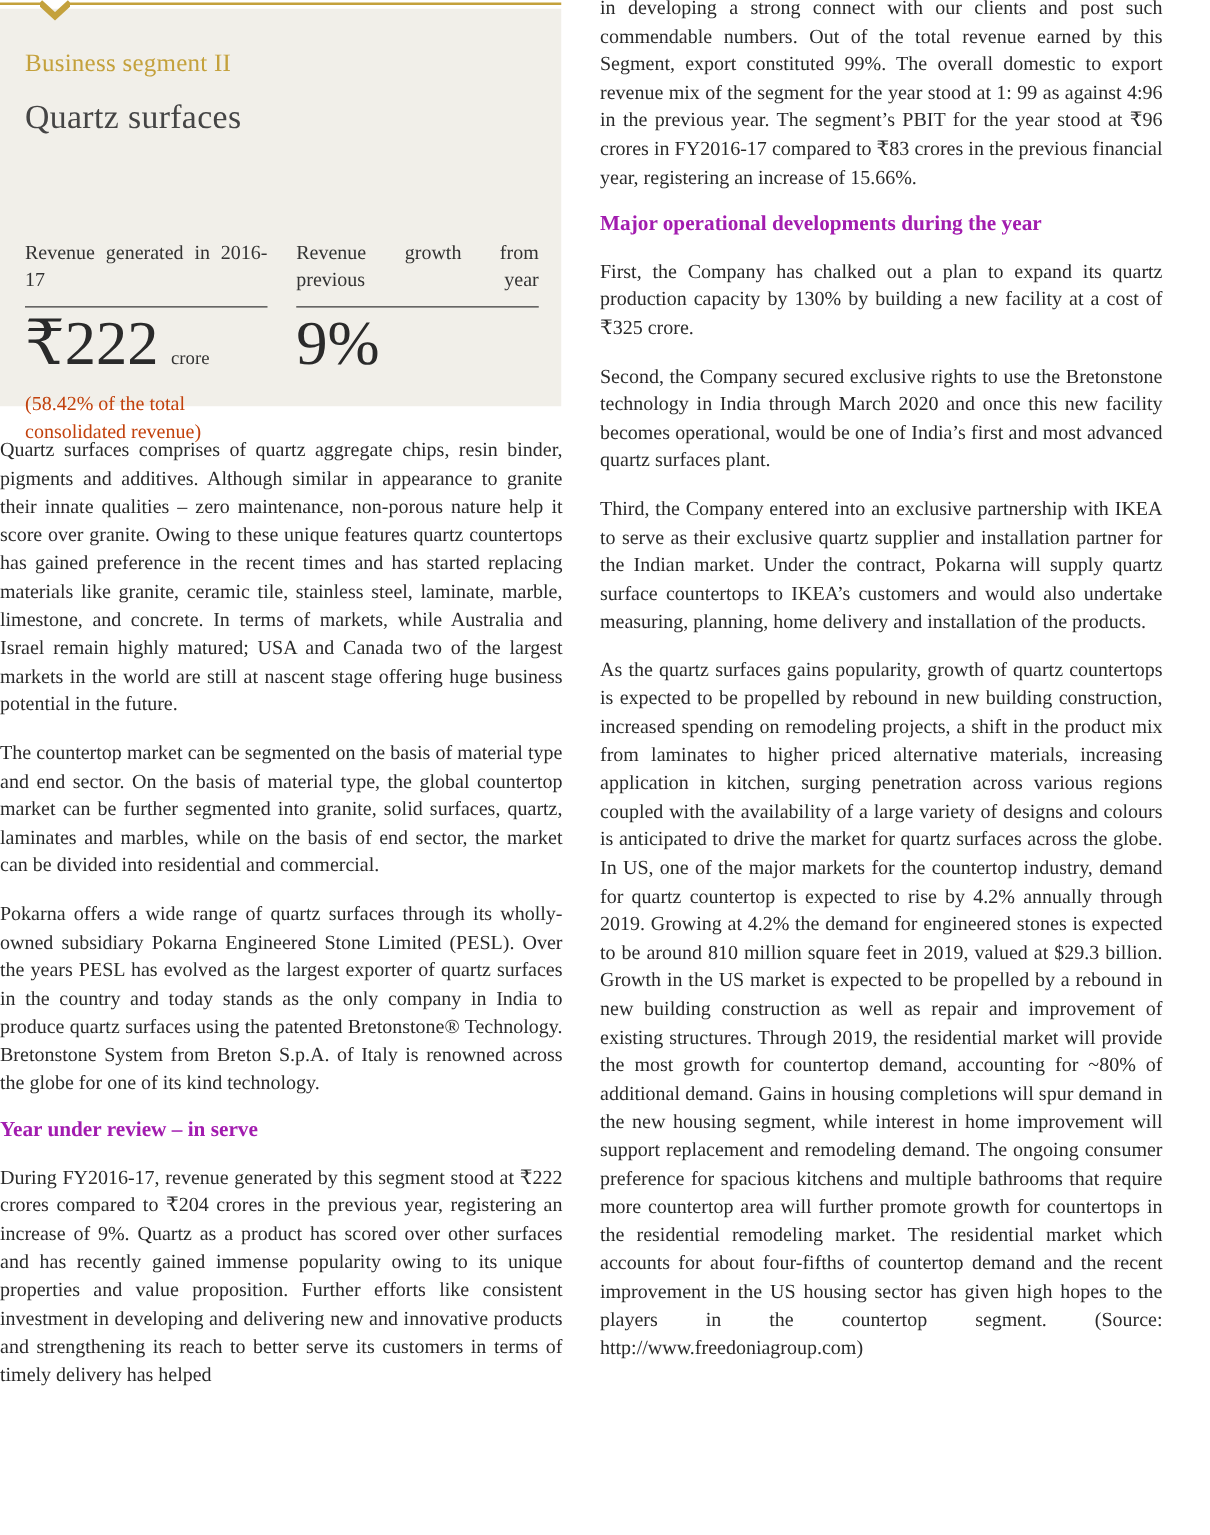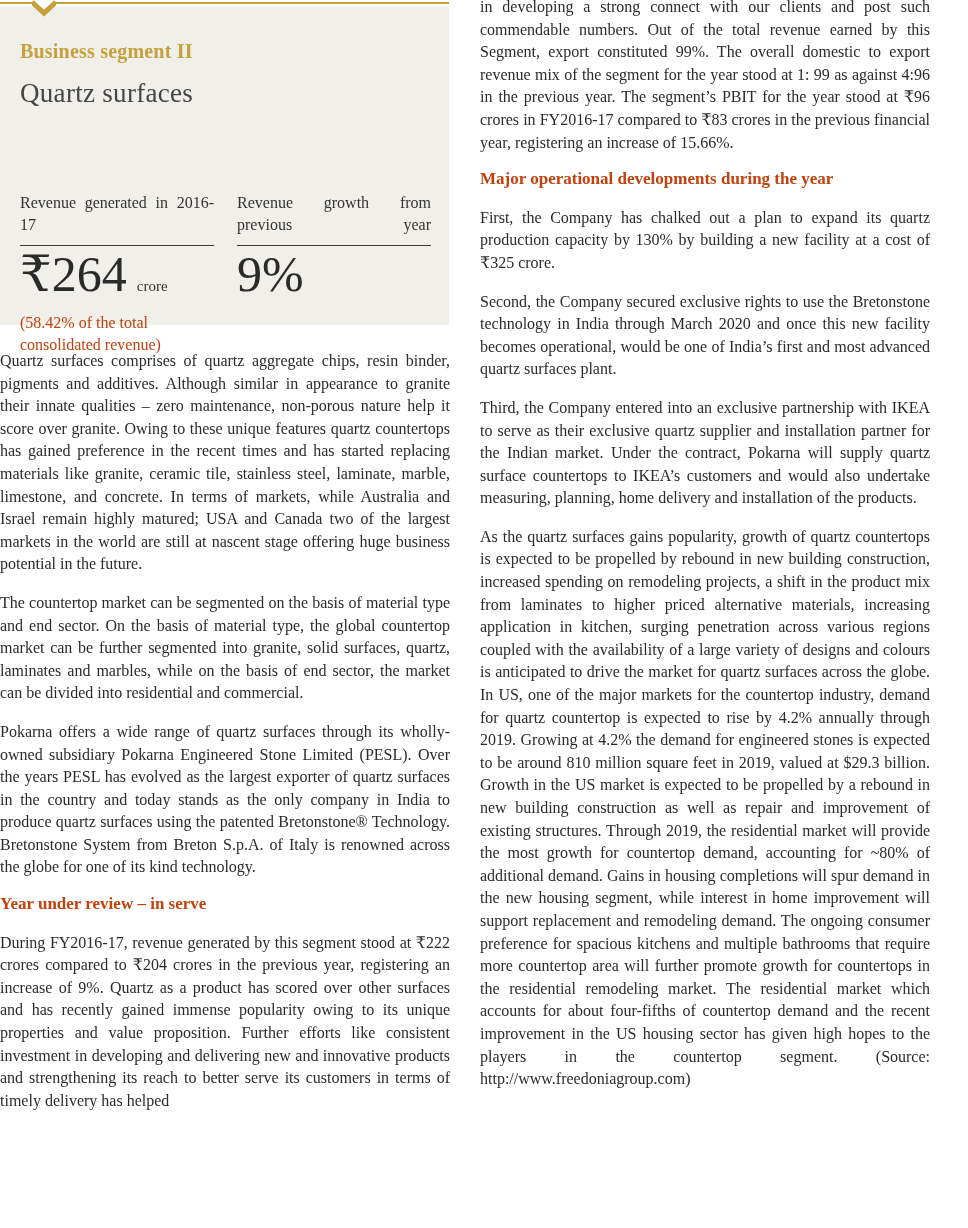--- a/index.html
+++ b/index.html
@@ -24,7 +24,7 @@
     }
     .eyebrow {
       position: absolute; left: 20px; top: 40px;
-      font-size: 20px; font-weight: bold; color: #c4a13c; letter-spacing: 0.2px; text-align: right;
+      font-size: 20px; font-weight: normal; color: #c4a13c; letter-spacing: 0.2px; text-align: right;
     }
     .title {
       position: absolute; left: 20px; top: 78px;

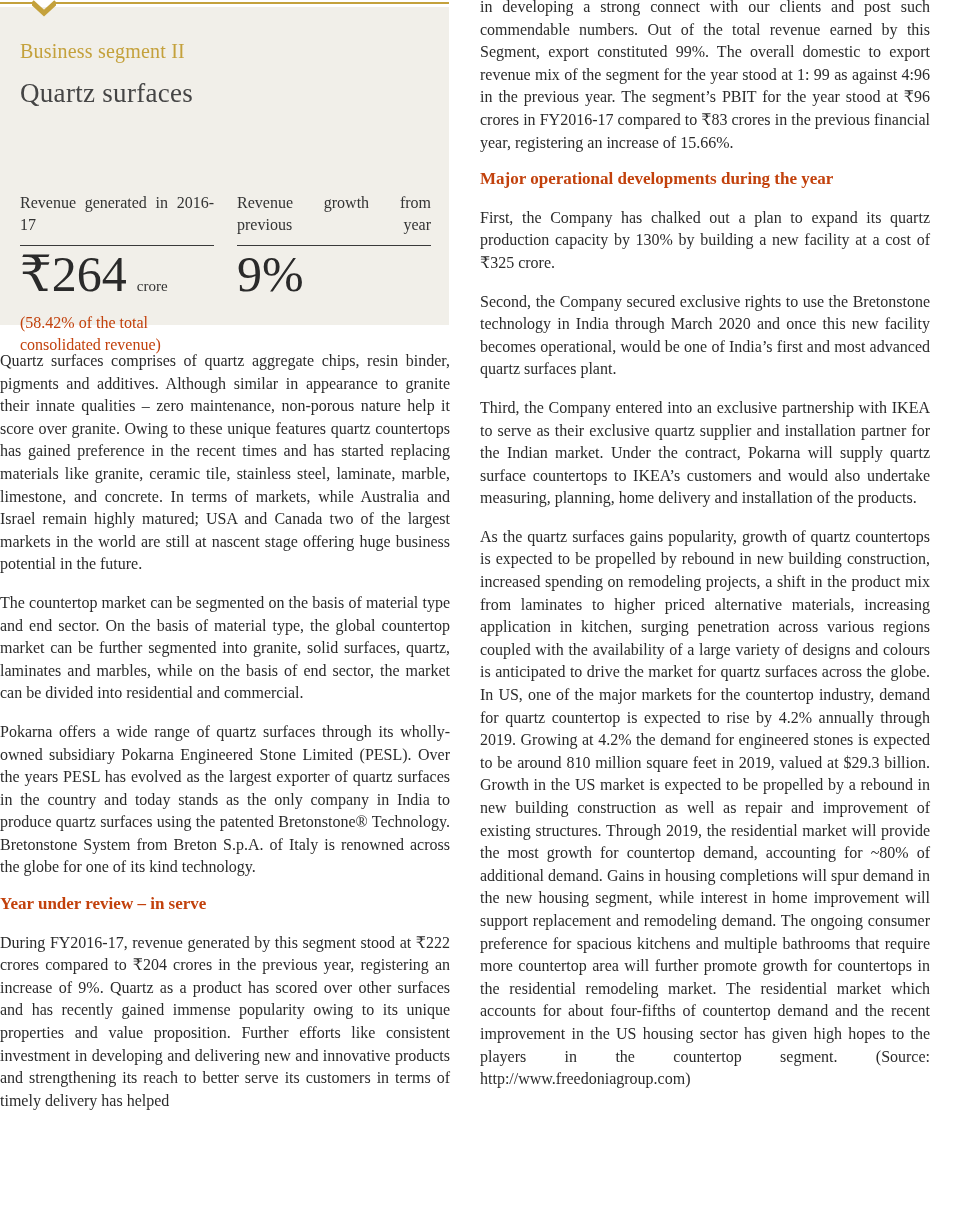--- a/index.html
+++ b/index.html
@@ -47,7 +47,7 @@
     .col { position: absolute; font-size: 16px; line-height: 22.6px; color: #2b2b2b; text-align: justify; }
     .col.left { left: 0; top: 350px; width: 450px; }
     .col.right { left: 480px; top: -4px; width: 450px; }
-    .col h3 { font-size: 17px; font-weight: bold; margin: 0 0 16px 0; color: #c2410c; }
+    .col h3 { font-size: 17px; font-weight: bold; margin: 0 0 16px 0; color: #a21caf; }
     .col p { margin: 0 0 16px 0; }
     .col p.tight { margin-bottom: 14px; }
   </style>

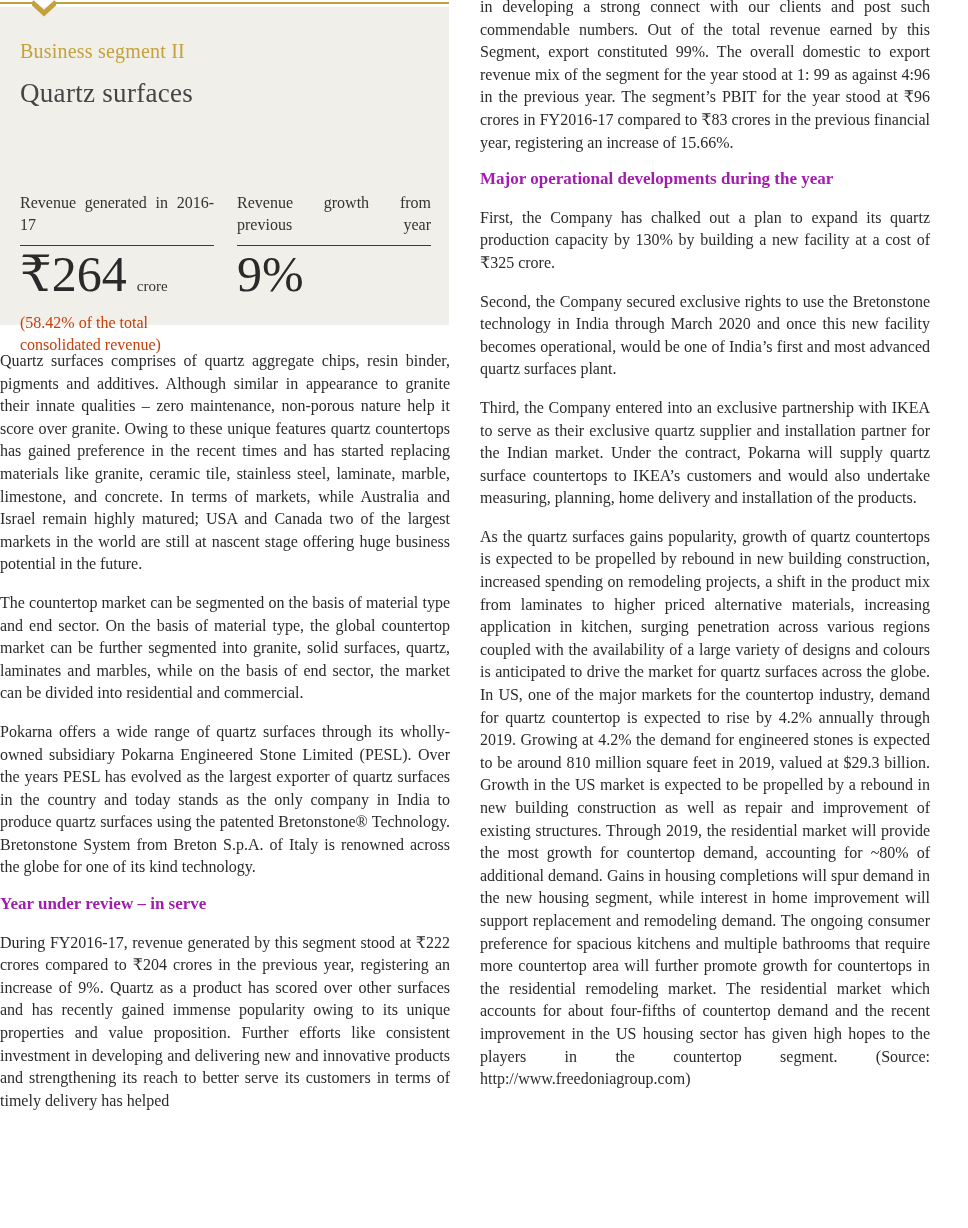--- a/index.html
+++ b/index.html
@@ -68,7 +68,7 @@
   <div class="stat-label">Revenue generated in 2016-17</div>
   <div class="stat-rule"></div>
   <div class="stat-value">
-    <span>₹264</span><span class="stat-unit">crore</span>
+    <span>₹222</span><span class="stat-unit">crore</span>
   </div>
   <div class="stat-note">(58.42% of the total consolidated revenue)</div>
 </div>

